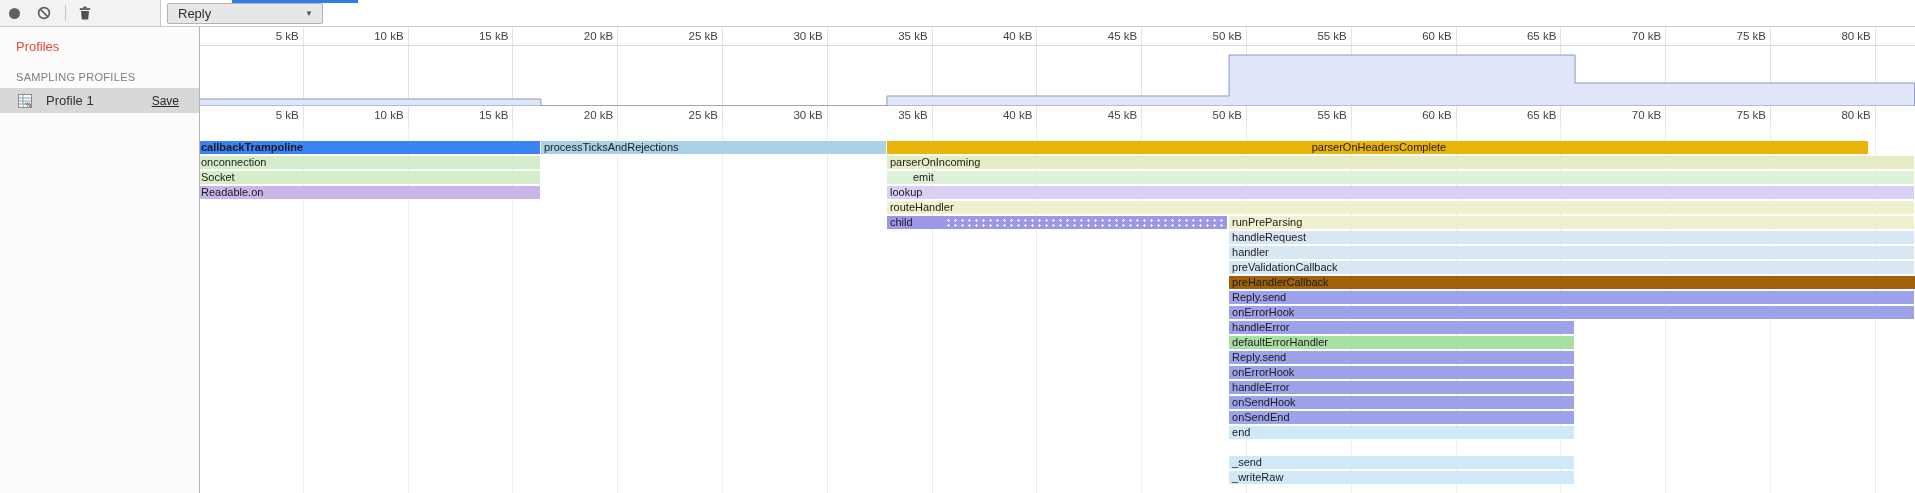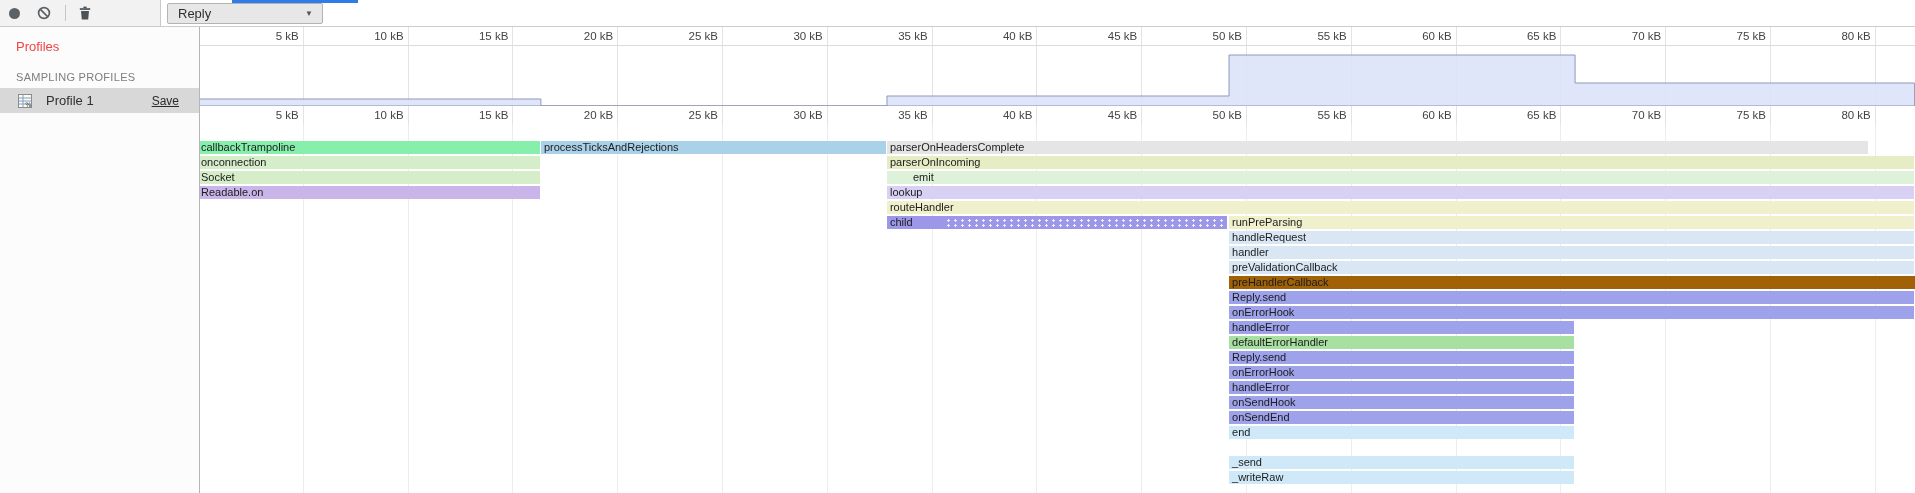--- a/index.html
+++ b/index.html
@@ -210,7 +210,7 @@
         <span class="tick-label" style="left: 1604.8px;">80 kB</span>
       </div>
     <div id="flame">
-        <div class="frame" style="top: 16px; left: -2px; width: 341.906px; background: #86efac;">callbackTrampoline</div>
+        <div class="frame" style="top: 16px; left: -2px; width: 341.906px; background: #3b82f6; font-weight: bold;">callbackTrampoline</div>
         <div class="frame" style="top: 16px; left: 340.906px; width: 345.05px; background: rgb(169, 210, 233);">processTicksAndRejections</div>
         <div class="frame" style="top: 16px; left: 686.955px; width: 981px; background: #e5e5e5;">parserOnHeadersComplete</div>
         <div class="frame" style="top: 31px; left: -2px; width: 341.906px; background: rgb(214, 237, 202);">onconnection</div>

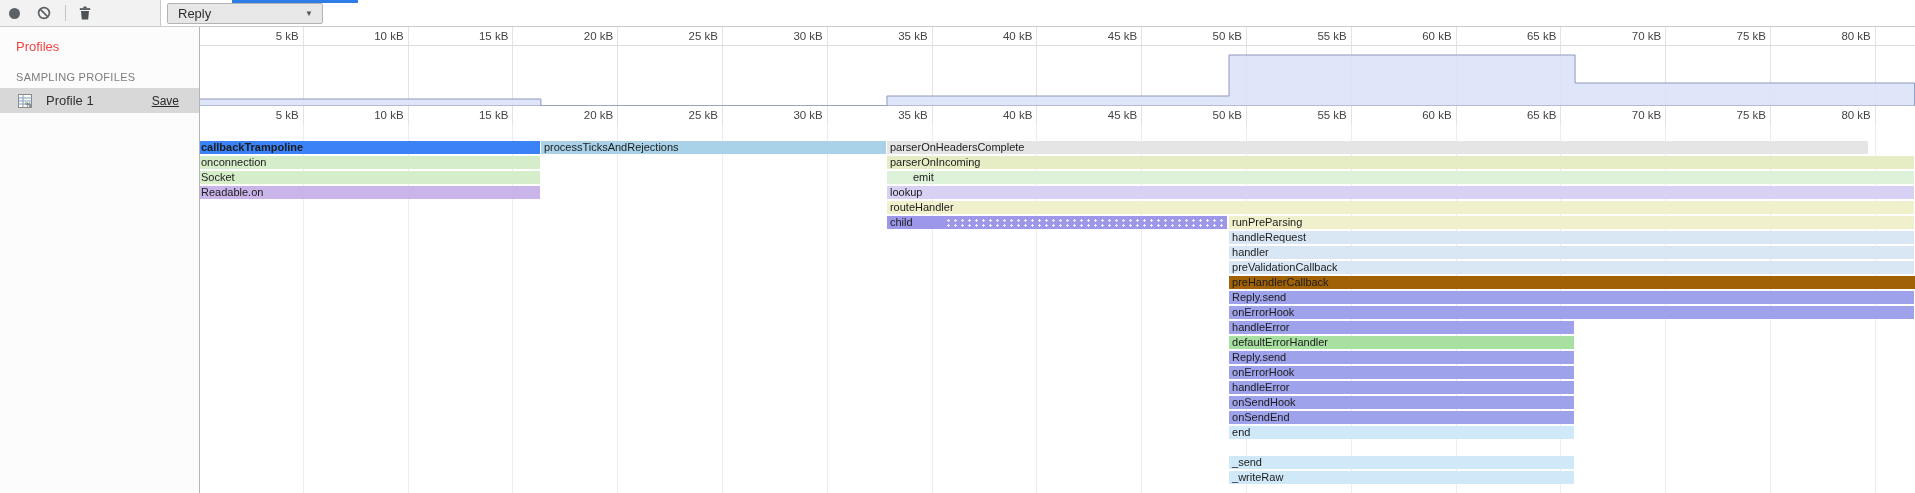--- a/index.html
+++ b/index.html
@@ -212,7 +212,7 @@
     <div id="flame">
         <div class="frame" style="top: 16px; left: -2px; width: 341.906px; background: #3b82f6; font-weight: bold;">callbackTrampoline</div>
         <div class="frame" style="top: 16px; left: 340.906px; width: 345.05px; background: rgb(169, 210, 233);">processTicksAndRejections</div>
-        <div class="frame" style="top: 16px; left: 686.955px; width: 981px; background: #e5e5e5;">parserOnHeadersComplete</div>
+        <div class="frame" style="top: 16px; left: 686.955px; width: 981px; background: #eab308; text-align: center;">parserOnHeadersComplete</div>
         <div class="frame" style="top: 31px; left: -2px; width: 341.906px; background: rgb(214, 237, 202);">onconnection</div>
         <div class="frame" style="top: 31px; left: 686.955px; width: 1026.67px; background: rgb(230, 237, 197);">parserOnIncoming</div>
         <div class="frame" style="top: 46px; left: -2px; width: 341.906px; background: rgb(214, 237, 202);">Socket</div>

